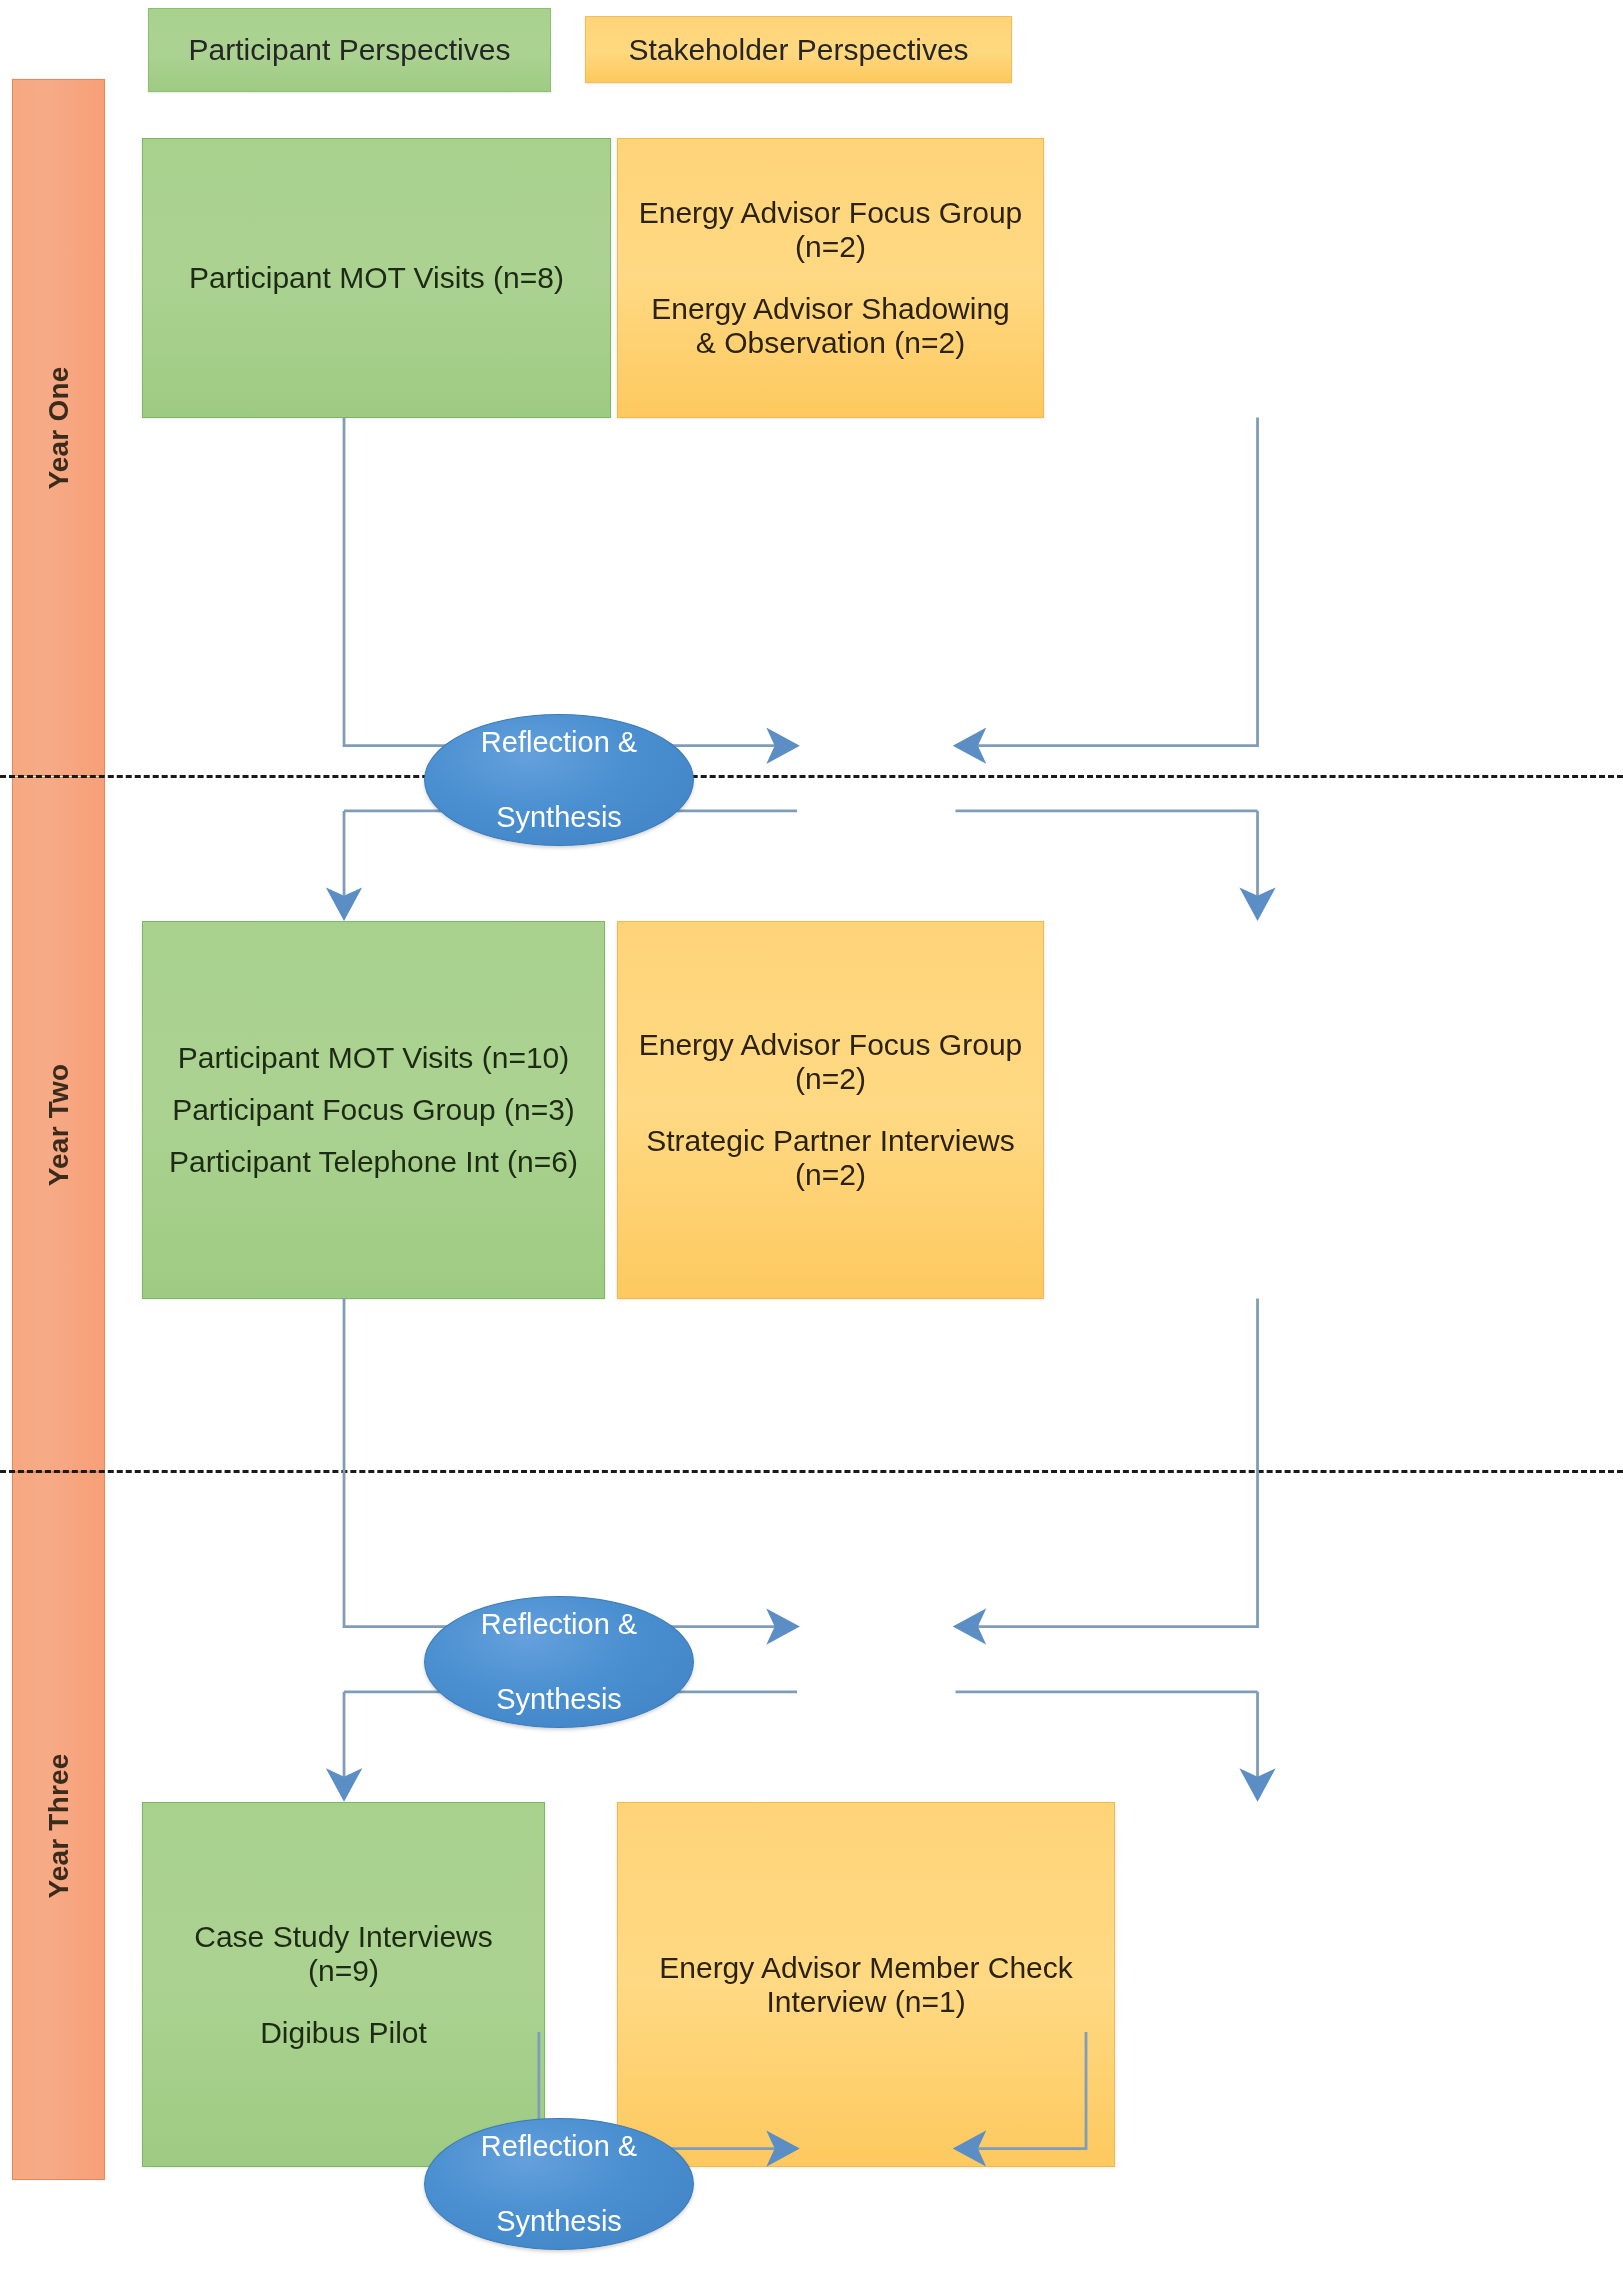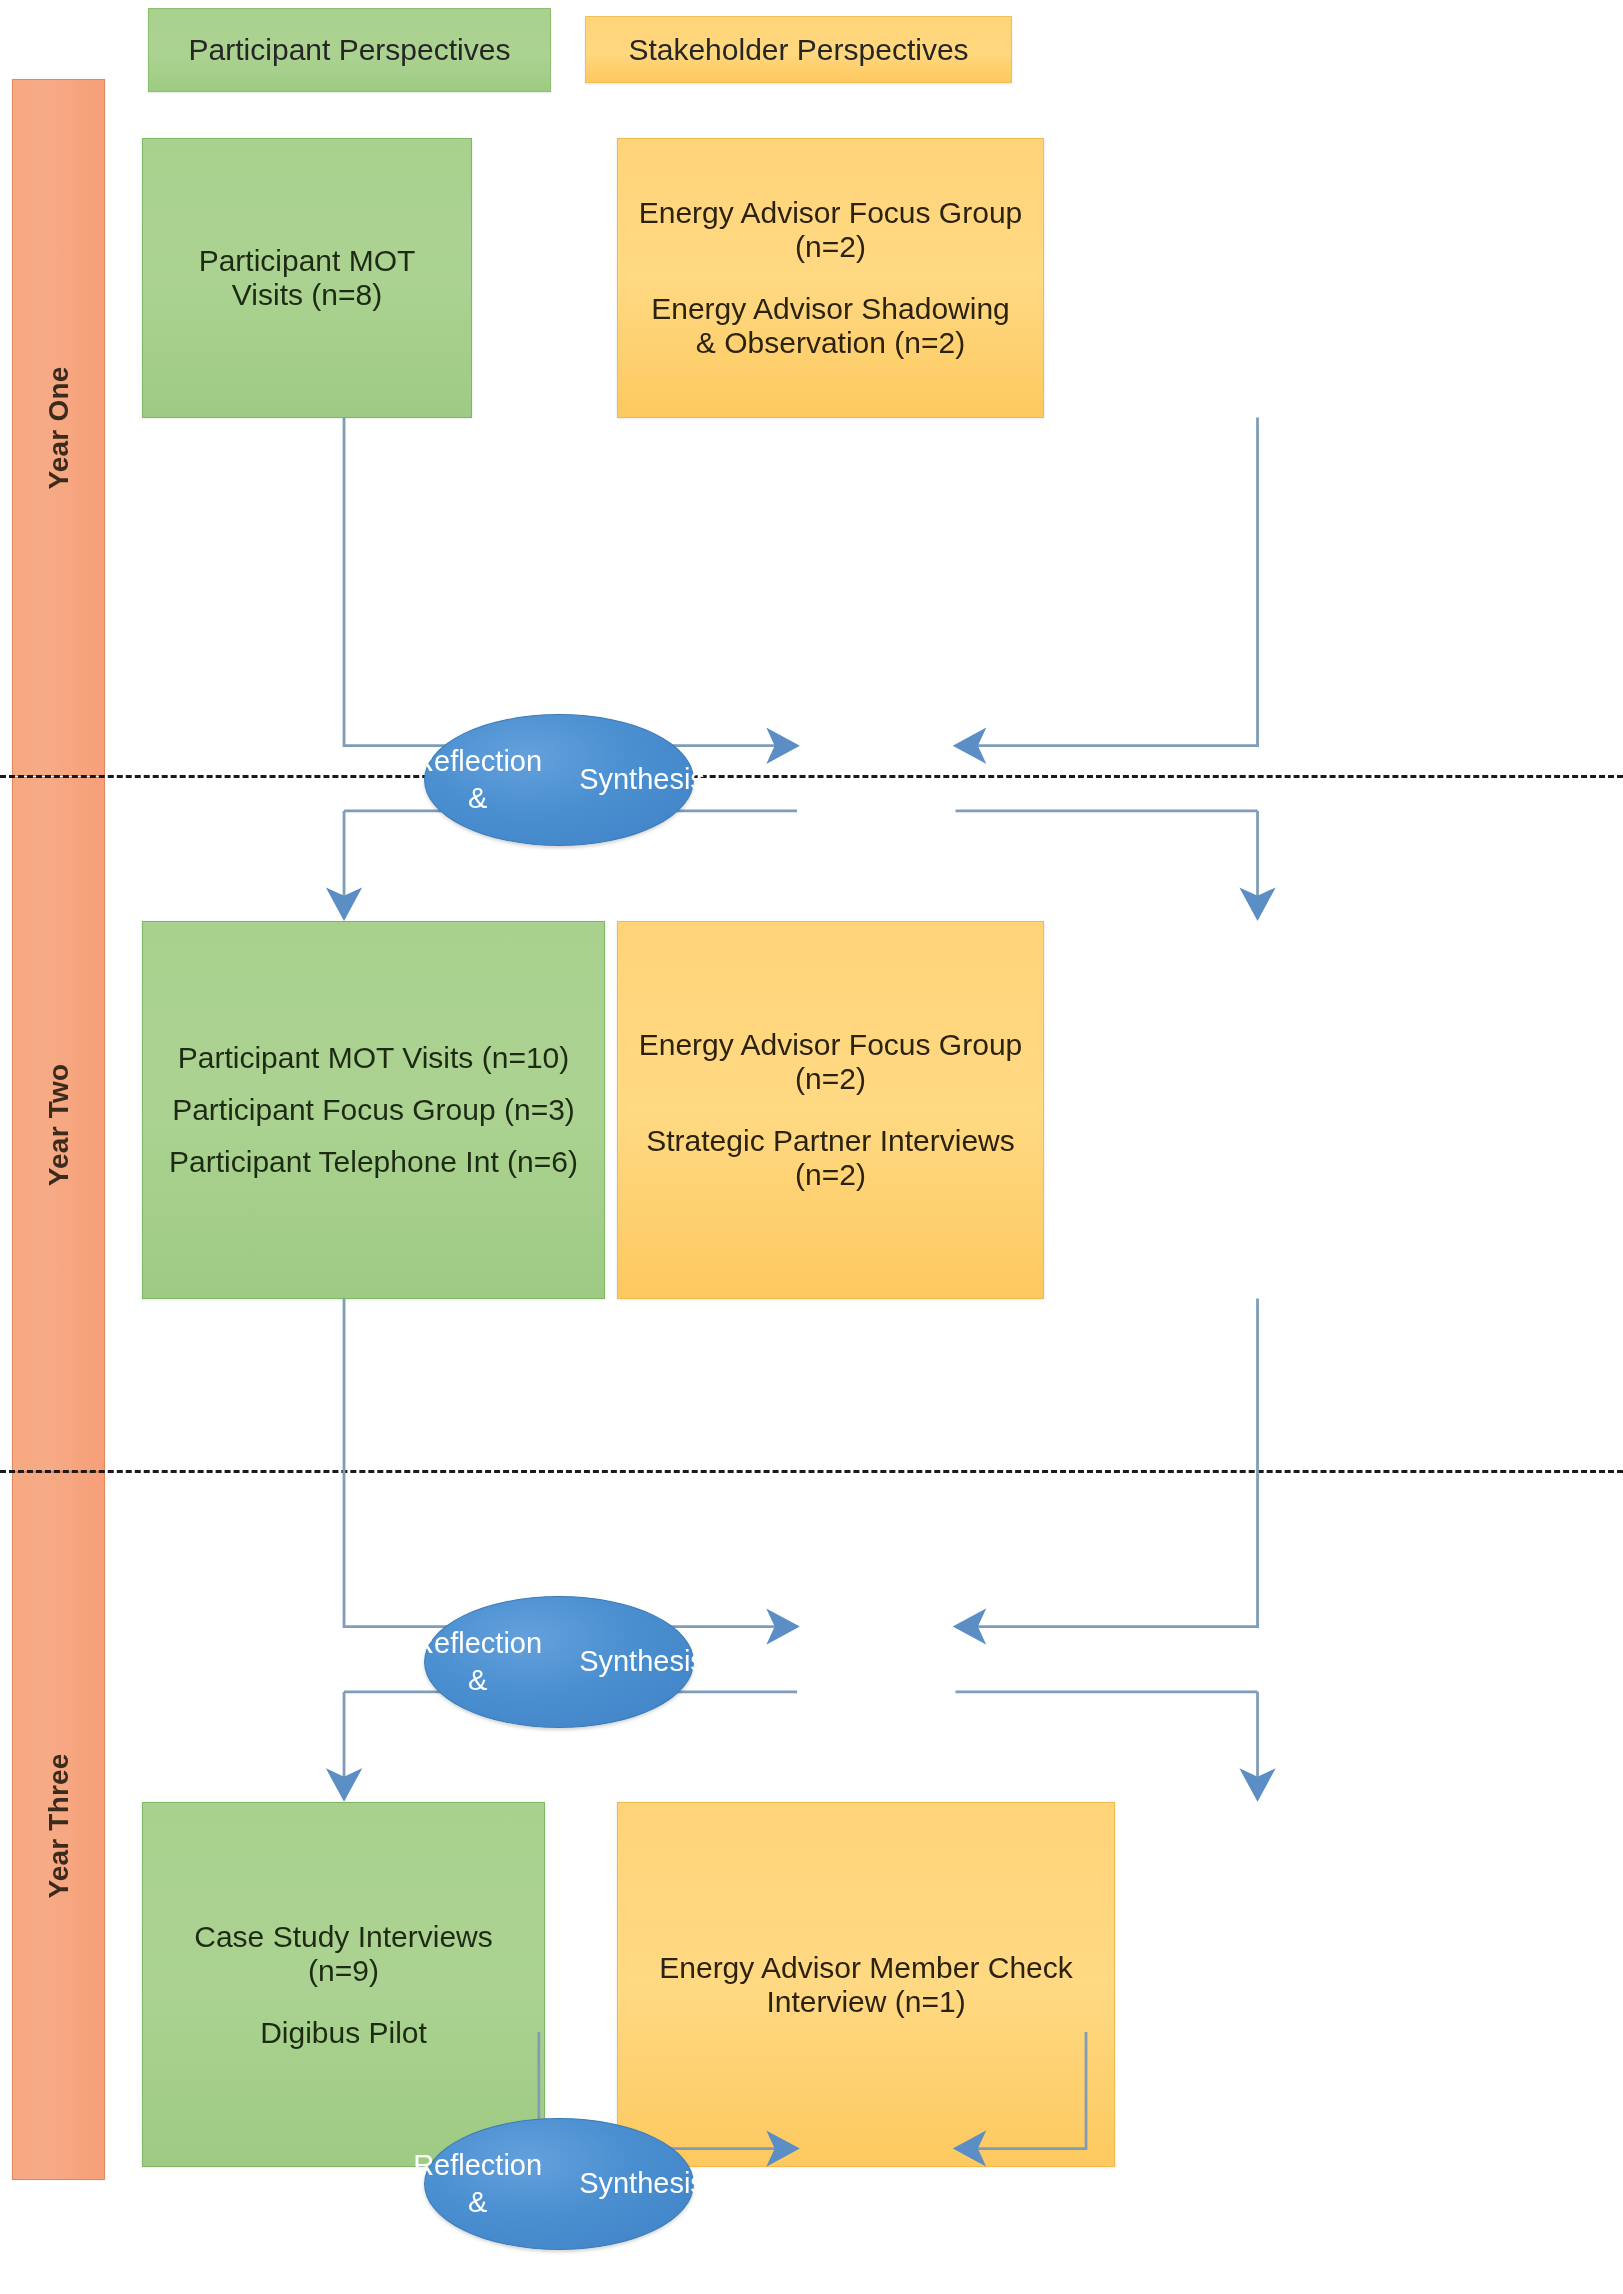--- a/index.html
+++ b/index.html
@@ -161,7 +161,7 @@
 
   <div class="abs hdr hdr-yellow" style="left:585px; top:8.4px; width:427px; height:67px;">Stakeholder Perspectives</div>
 
-  <div class="abs box box-green" style="left:142px; top:138px; width:330px; height:280px;">
+  <div class="abs box box-green" style="left:142px; top:138px; width:469px; height:280px;">
     <span class="line">Participant MOT Visits (n=8)</span>
   </div>
 

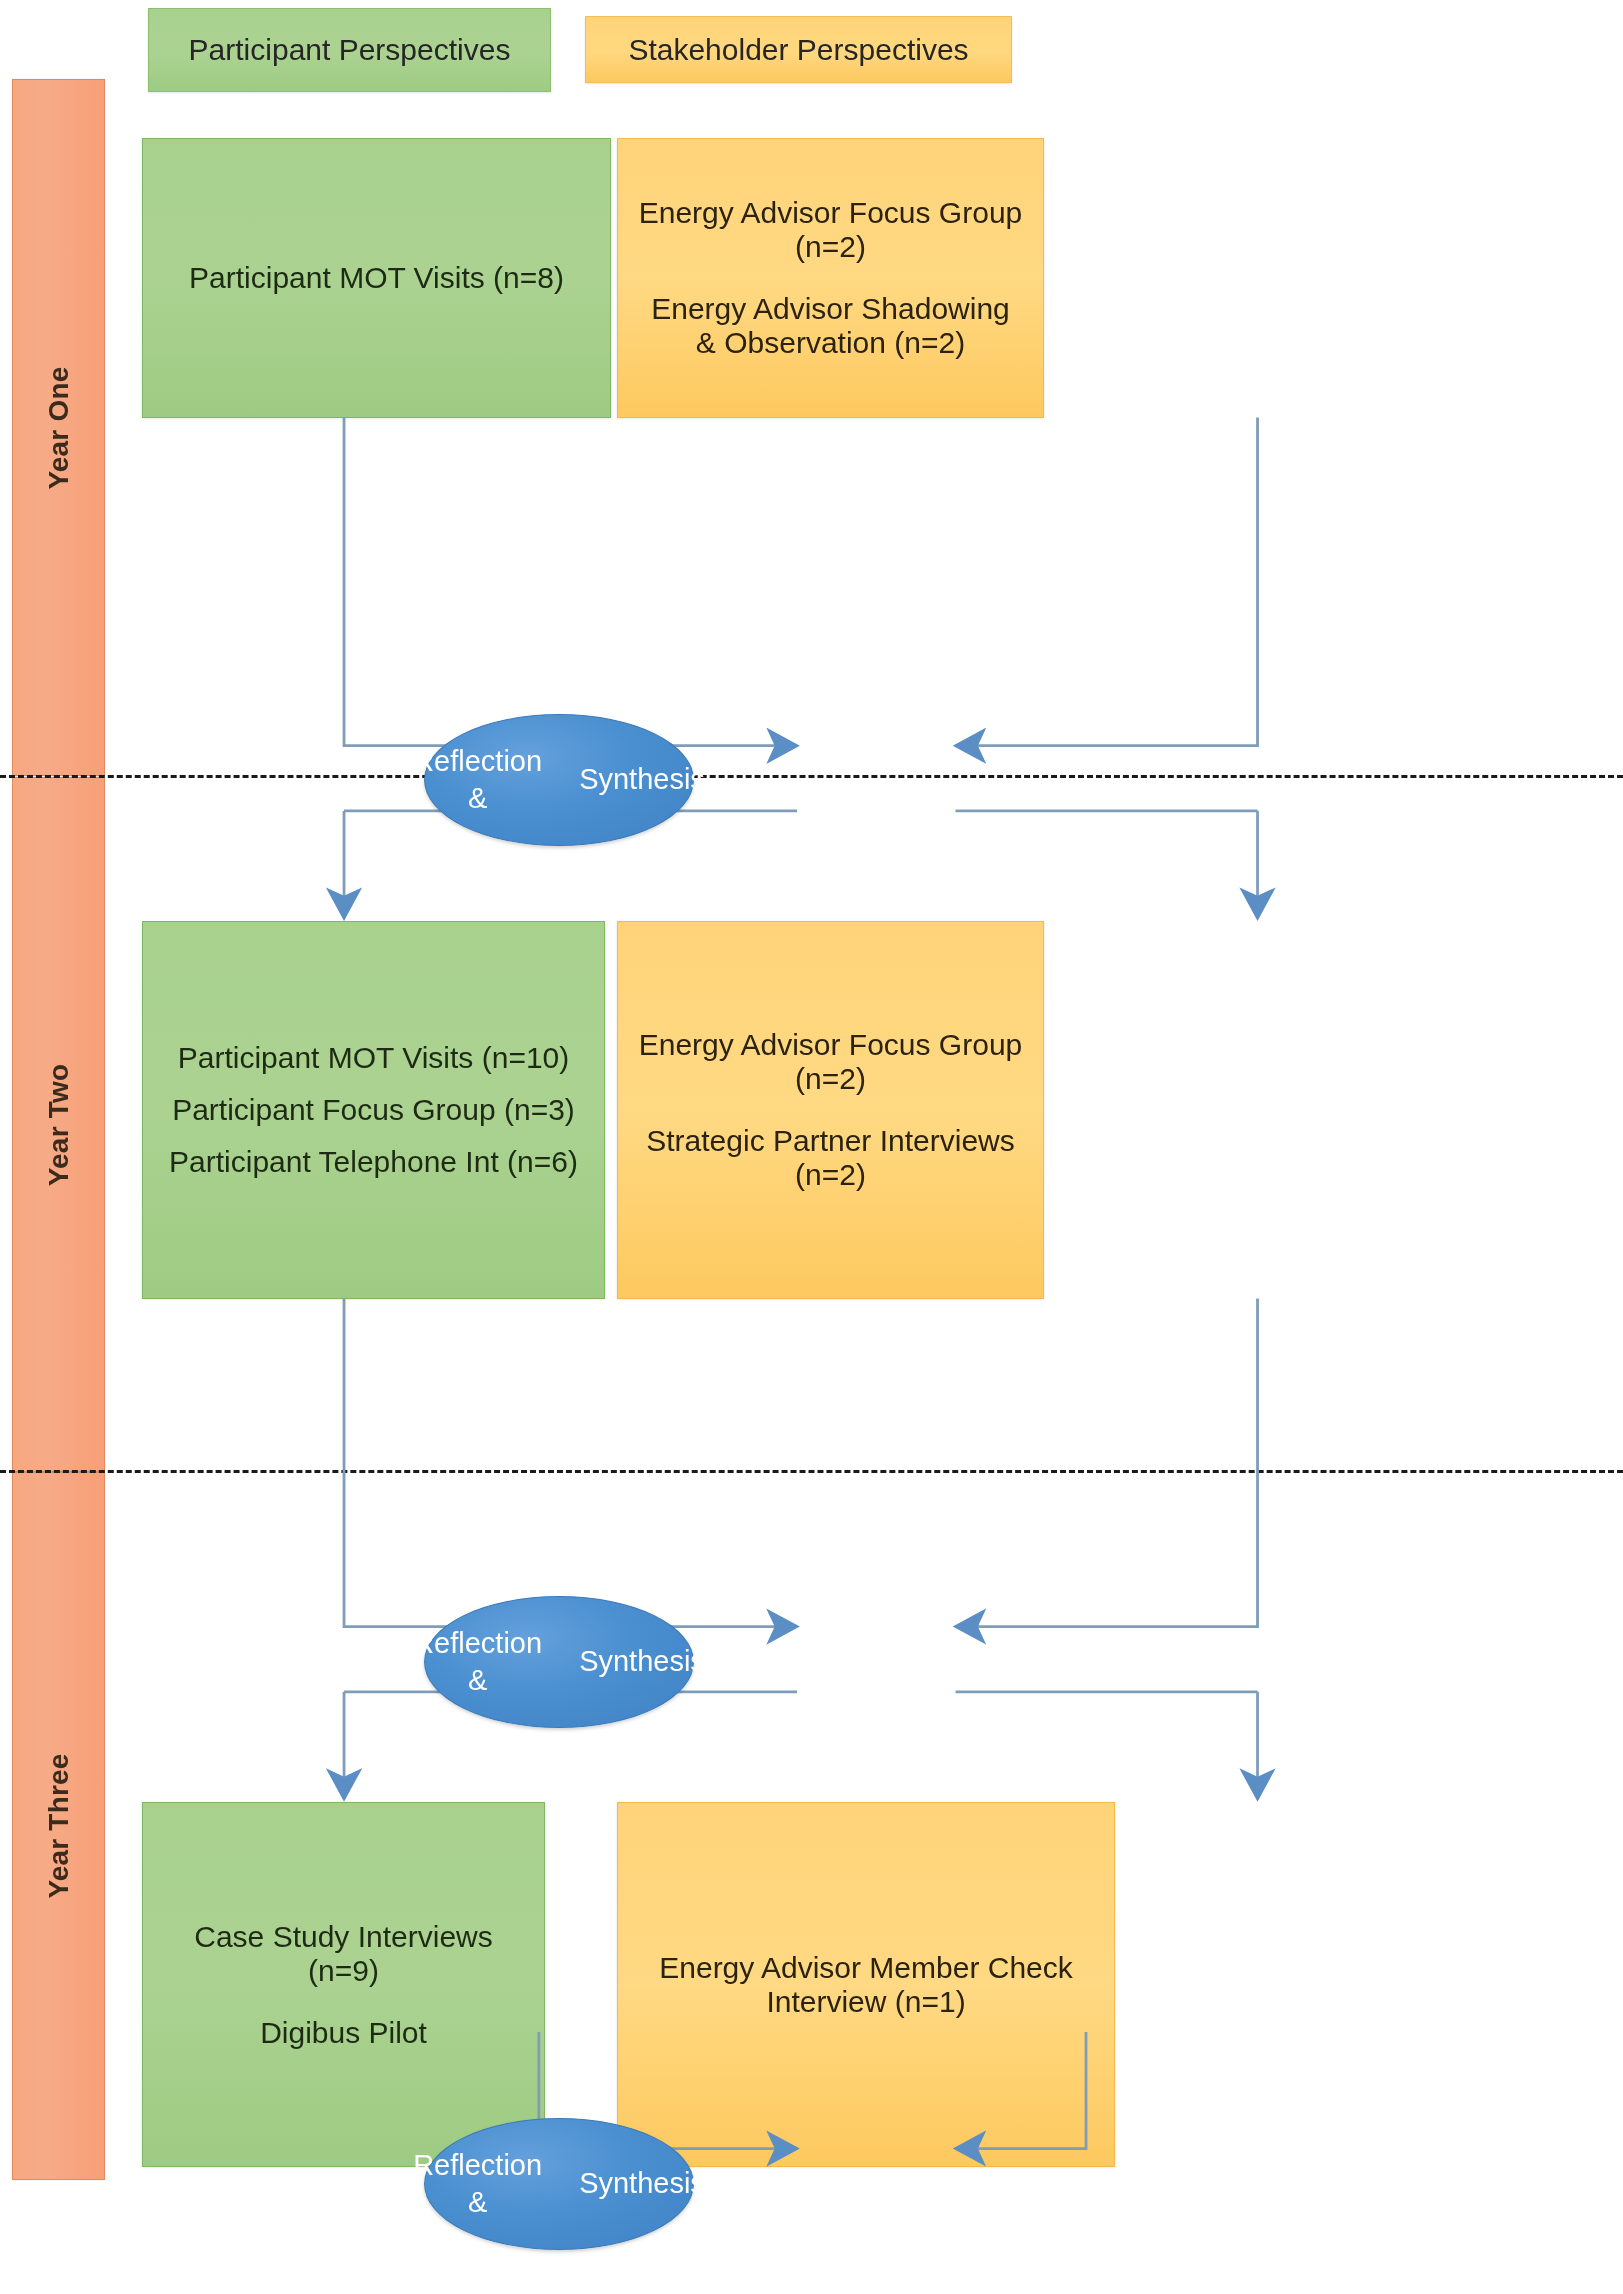--- a/index.html
+++ b/index.html
@@ -86,7 +86,7 @@
     border-radius:50%;
     background:radial-gradient(ellipse at 38% 32%,#64a0dc 0%,#4a8fd0 45%,#3f82c6 100%);
     border:0.9px solid #3a7ab8;
-    display:flex;
+    display:flex;flex-direction:column;
     align-items:center;justify-content:center;
     text-align:center;
     color:#ffffff;

